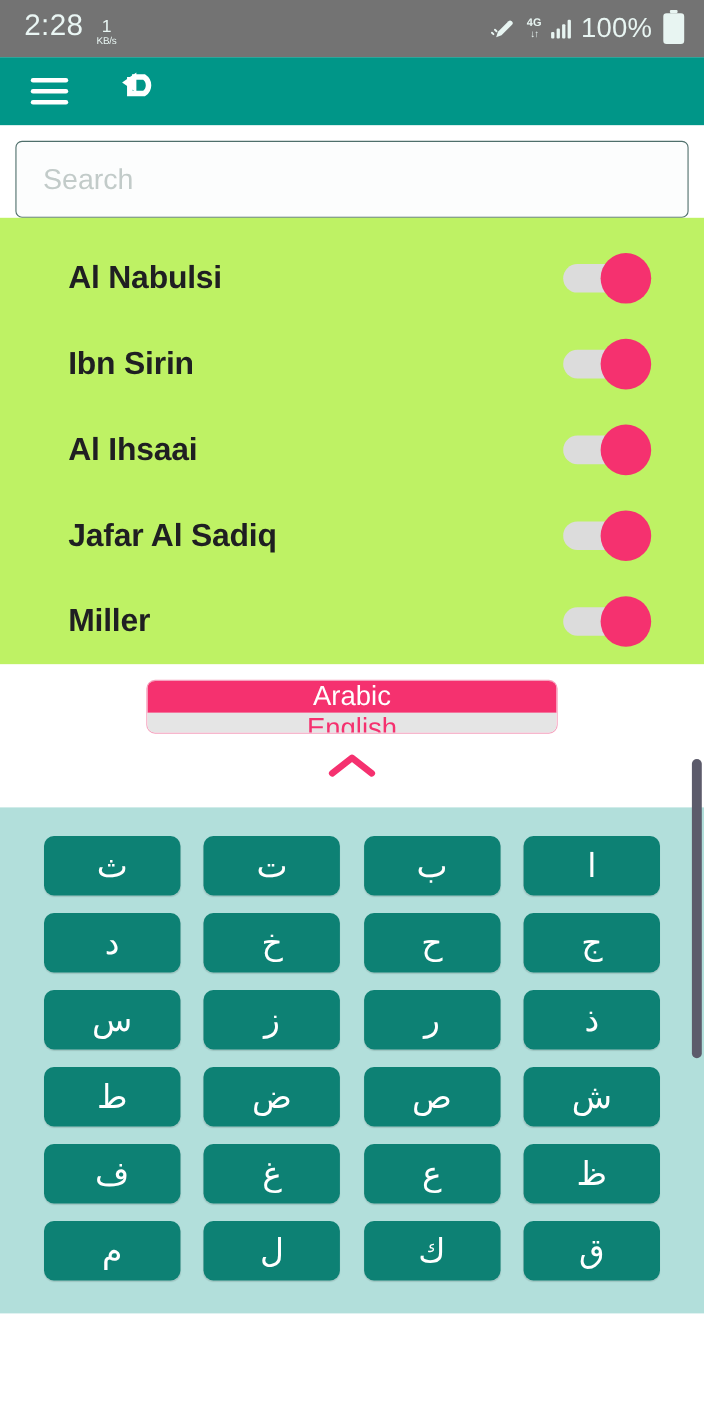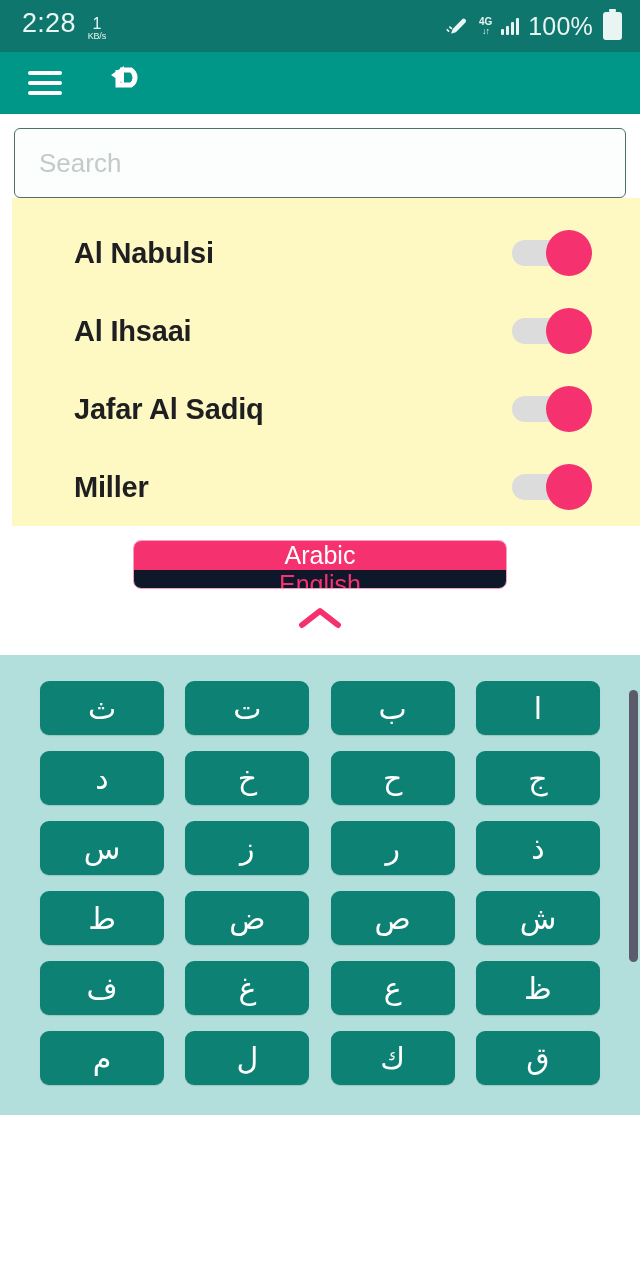--- a/index.html
+++ b/index.html
@@ -18,7 +18,7 @@
   
   .status-bar {
     height: 52px;
-    background: #0f766e;
+    background: #737373;
     display: flex;
     align-items: center;
     justify-content: space-between;

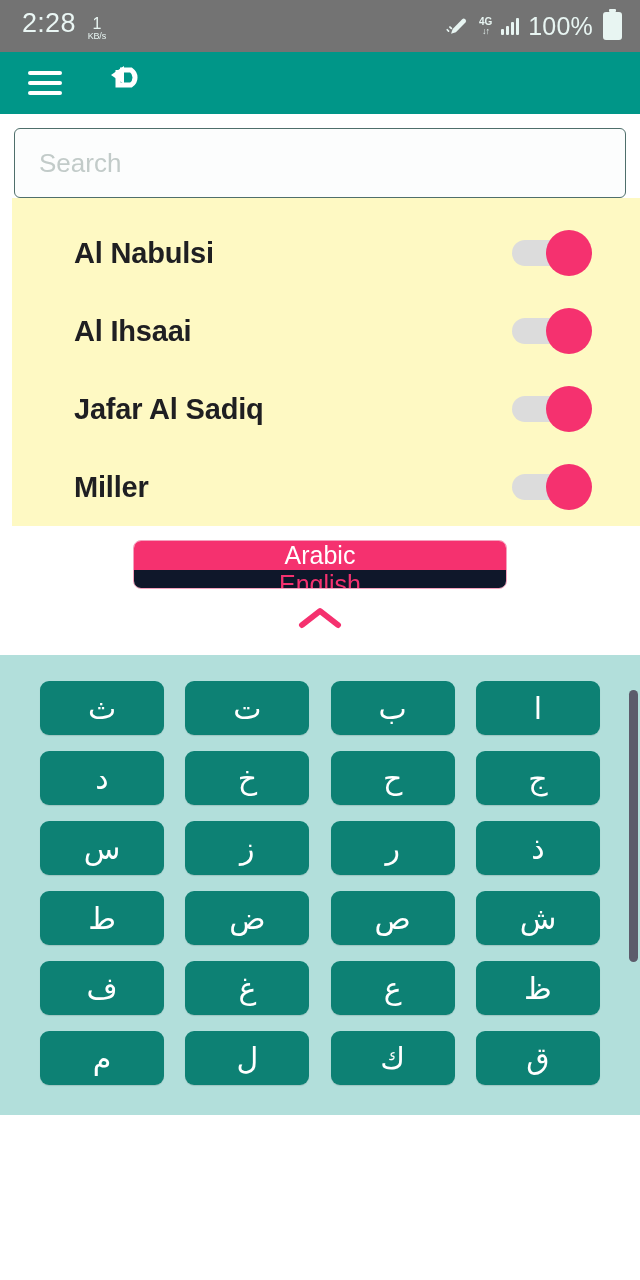--- a/index.html
+++ b/index.html
@@ -149,9 +149,8 @@
 
   
   .list {
-    background: #fef9c3;
+    background: #bef264;
     padding: 16px 0 0 0;
-    margin-left: 12px;
   }
   .list-item {
     height: 78px;

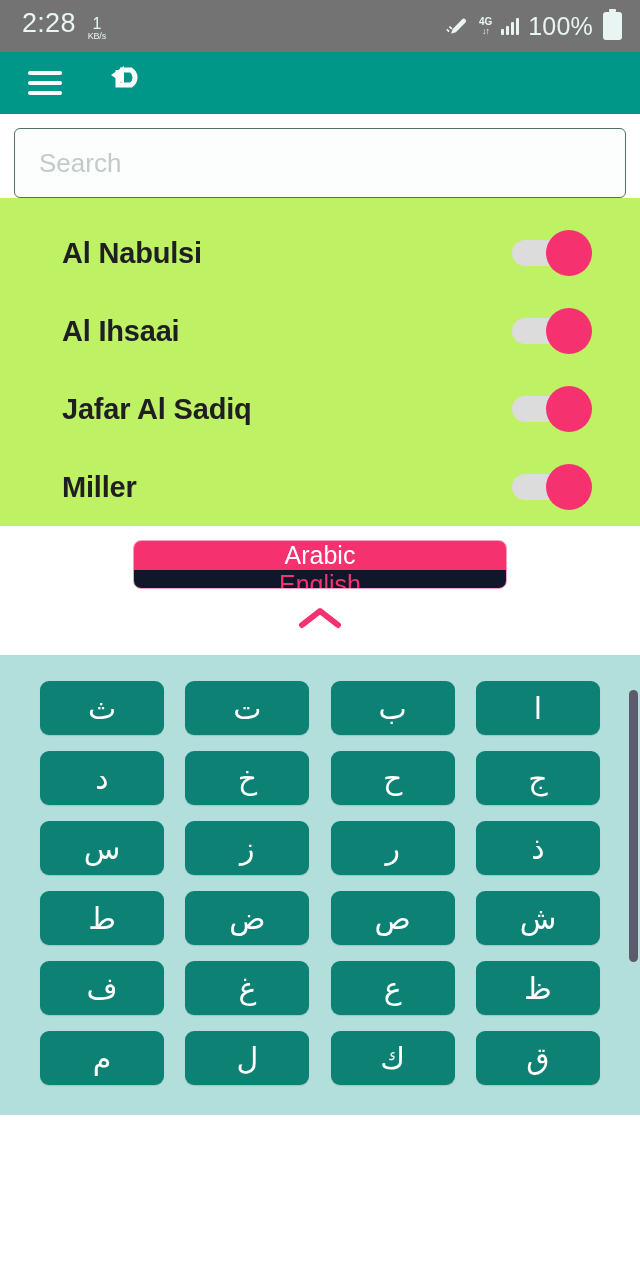--- a/index.html
+++ b/index.html
@@ -334,6 +334,13 @@
       </span>
   </div>
   <div class="list-item">
+    <span class="list-item-label">Ibn Sirin</span>
+    <span class="toggle">
+        <span class="track"></span>
+        <span class="thumb"></span>
+      </span>
+  </div>
+  <div class="list-item">
     <span class="list-item-label">Al Ihsaai</span>
     <span class="toggle">
         <span class="track"></span>

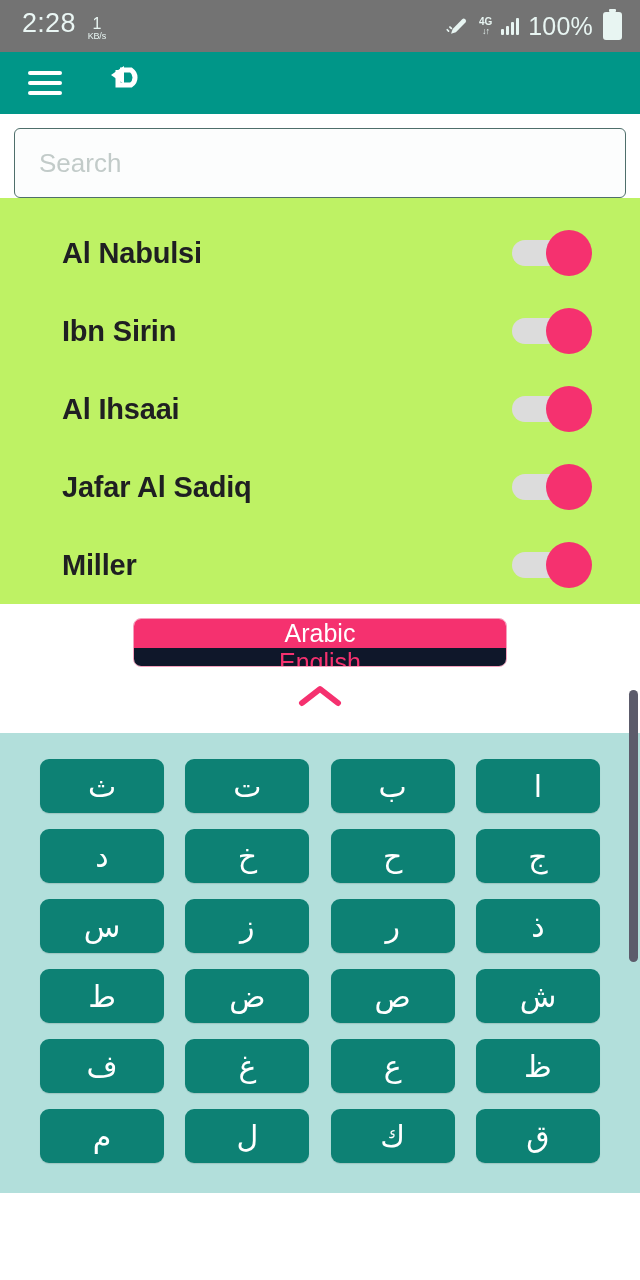--- a/index.html
+++ b/index.html
@@ -221,7 +221,7 @@
     color: #ffffff;
   }
   .seg.inactive {
-    background: #0f172a;
+    background: #e5e5e5;
     color: #f5316f;
   }
 

